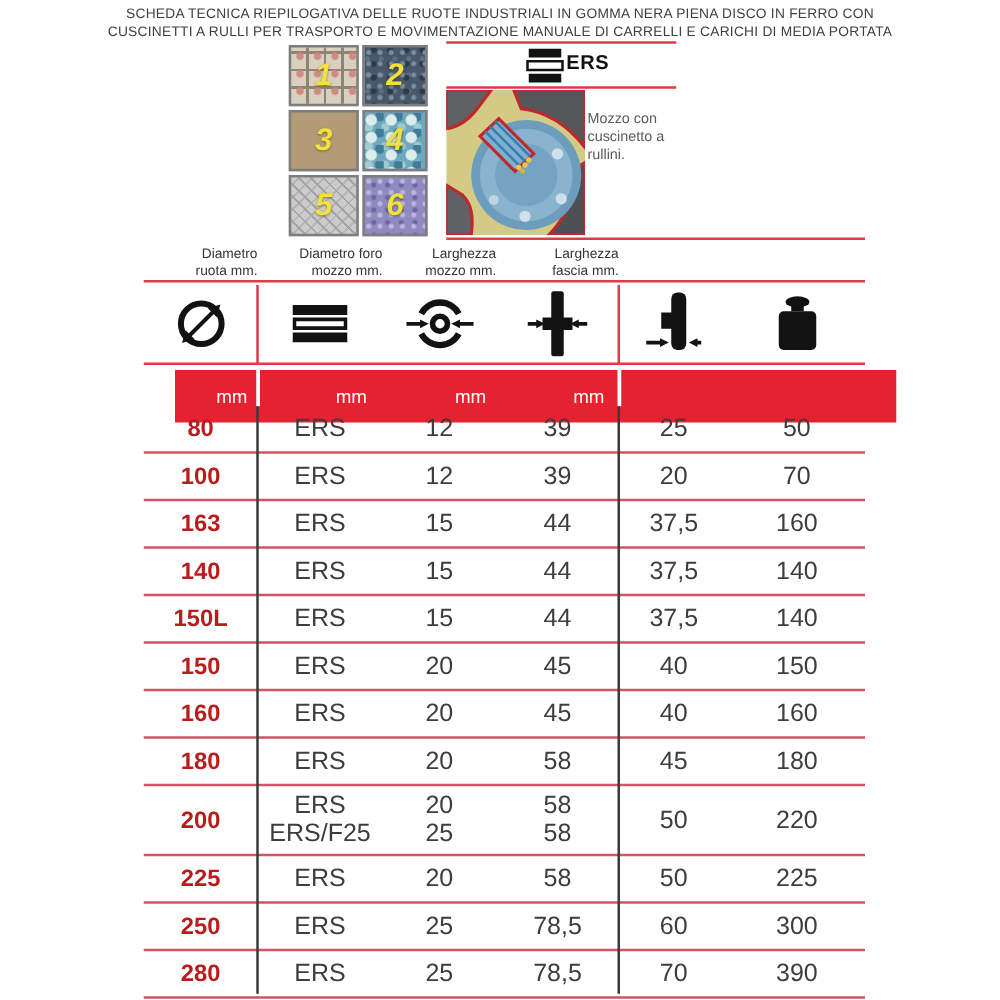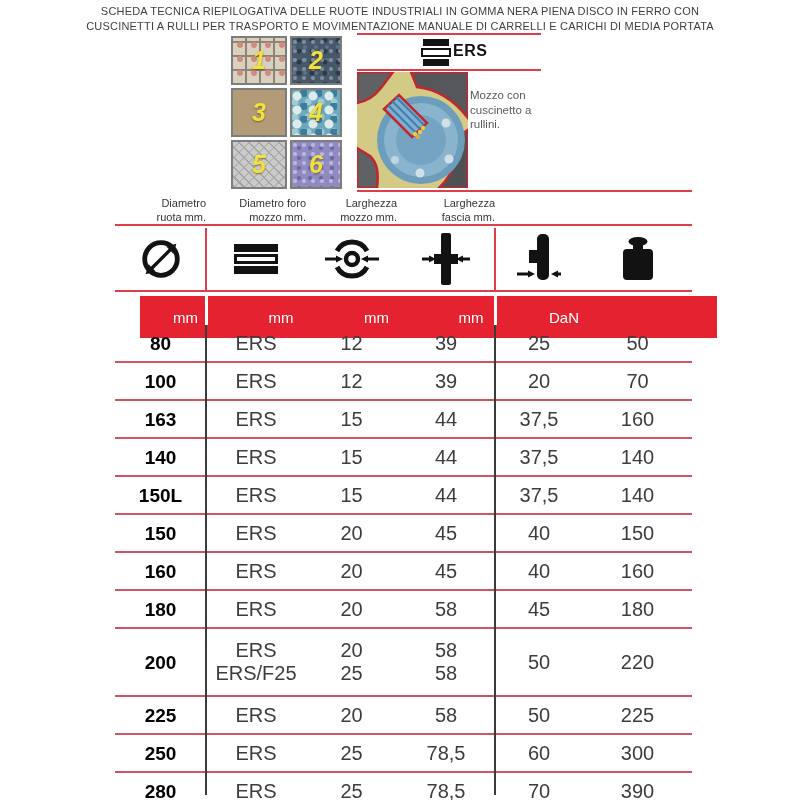--- a/index.html
+++ b/index.html
@@ -233,7 +233,6 @@
       <div class="ucell">mm</div>
       <div class="ucell">mm</div>
       <div class="ucell">mm</div>
-      <div class="ucell">DaN</div>
     </div>
     <div class="ugap g1"></div>
     <div class="ugap g2"></div>

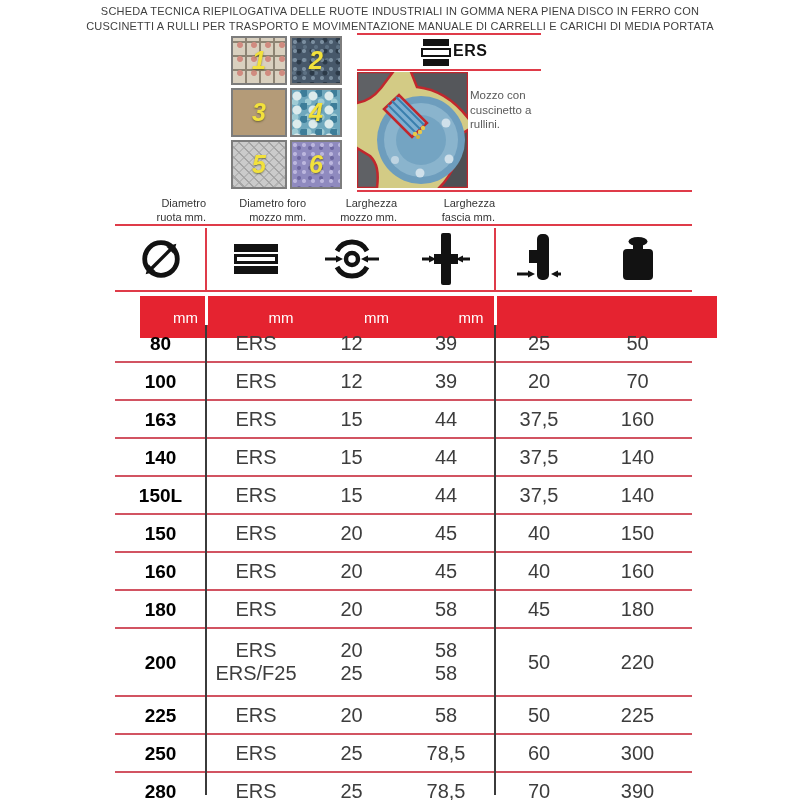--- a/index.html
+++ b/index.html
@@ -75,7 +75,7 @@
          border-bottom:2px solid #d25462;box-sizing:border-box;align-content:center;}
   .t-row.tall{height:68px;}
   .t-cell{text-align:center;font-size:20px;color:#3d3d3d;line-height:23px;align-self:center;}
-  .t-cell.first{font-weight:bold;color:#000000;font-size:19px;}
+  .t-cell.first{font-weight:bold;color:#b91c1c;font-size:19px;}
   .vdiv{position:absolute;top:130px;height:470px;width:2px;background:#3b3b3b;}
   .v1{left:90px;} .v2{left:379px;}
 </style>

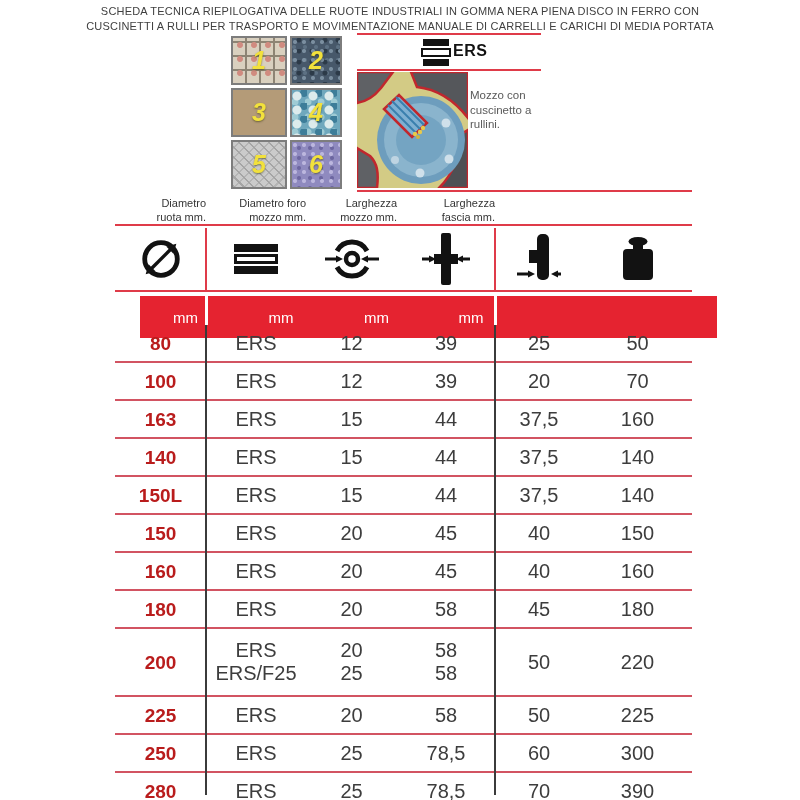--- a/index.html
+++ b/index.html
@@ -73,7 +73,7 @@
   .rows{position:absolute;top:130px;left:0;width:577px;}
   .t-row{display:grid;grid-template-columns:91px 100px 91px 98px 88px 109px;height:38px;
          border-bottom:2px solid #d25462;box-sizing:border-box;align-content:center;}
-  .t-row.tall{height:68px;}
+  .t-row.tall{height:56px;}
   .t-cell{text-align:center;font-size:20px;color:#3d3d3d;line-height:23px;align-self:center;}
   .t-cell.first{font-weight:bold;color:#b91c1c;font-size:19px;}
   .vdiv{position:absolute;top:130px;height:470px;width:2px;background:#3b3b3b;}

